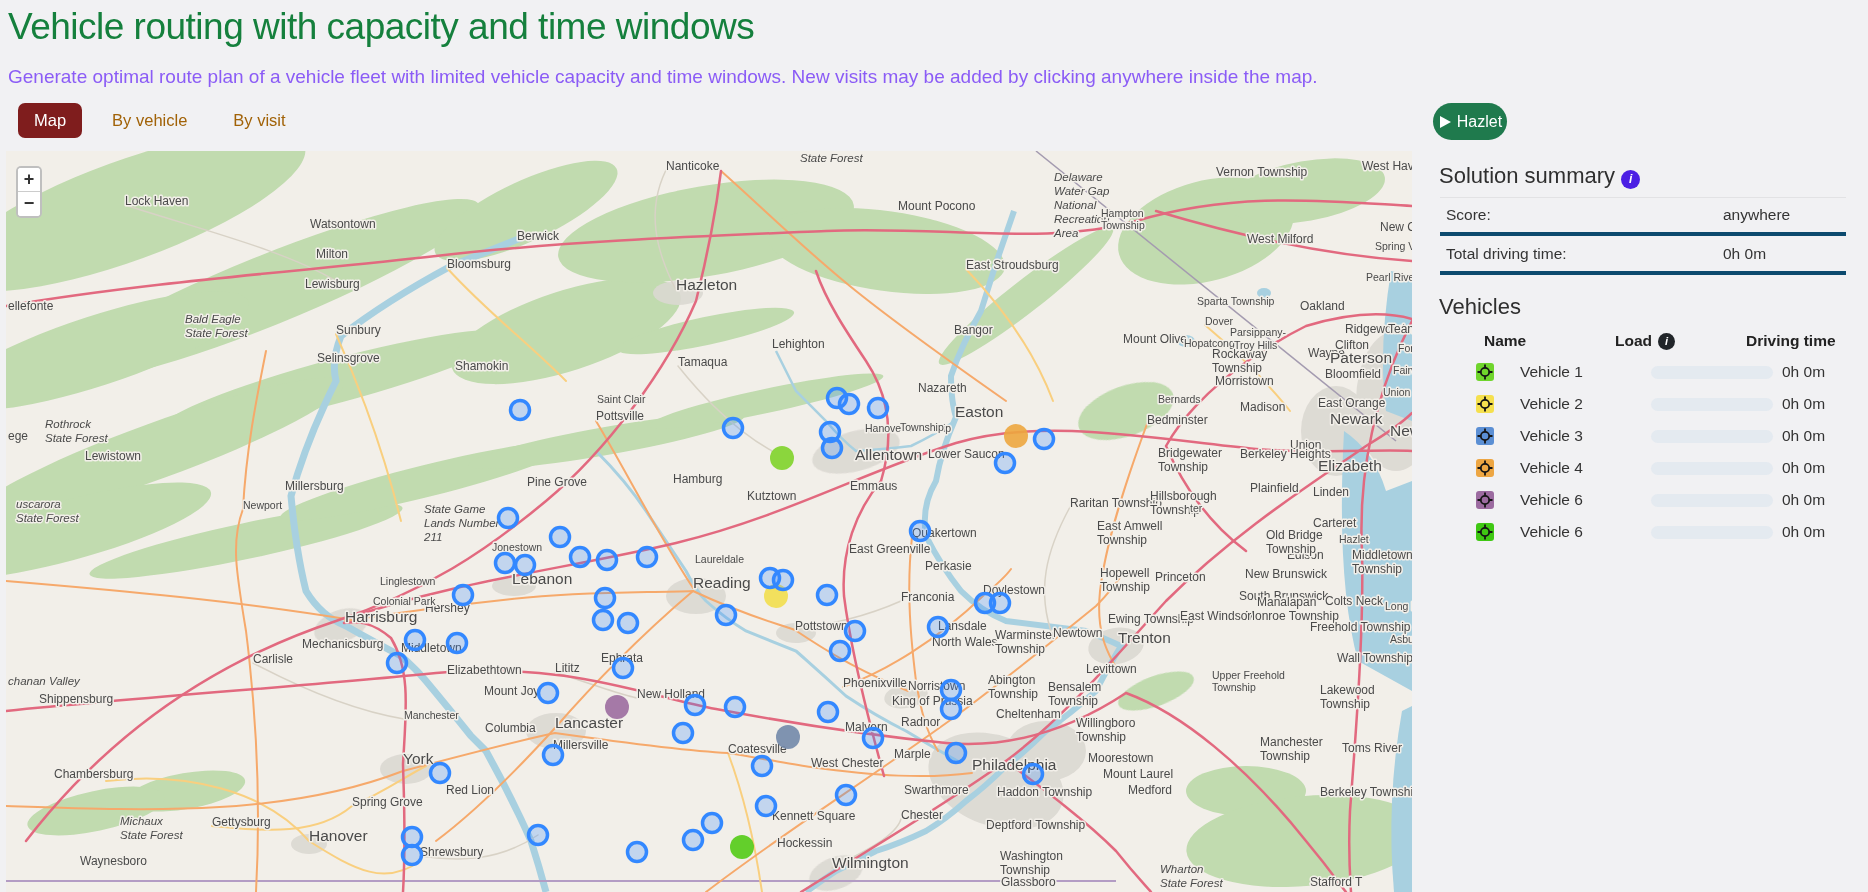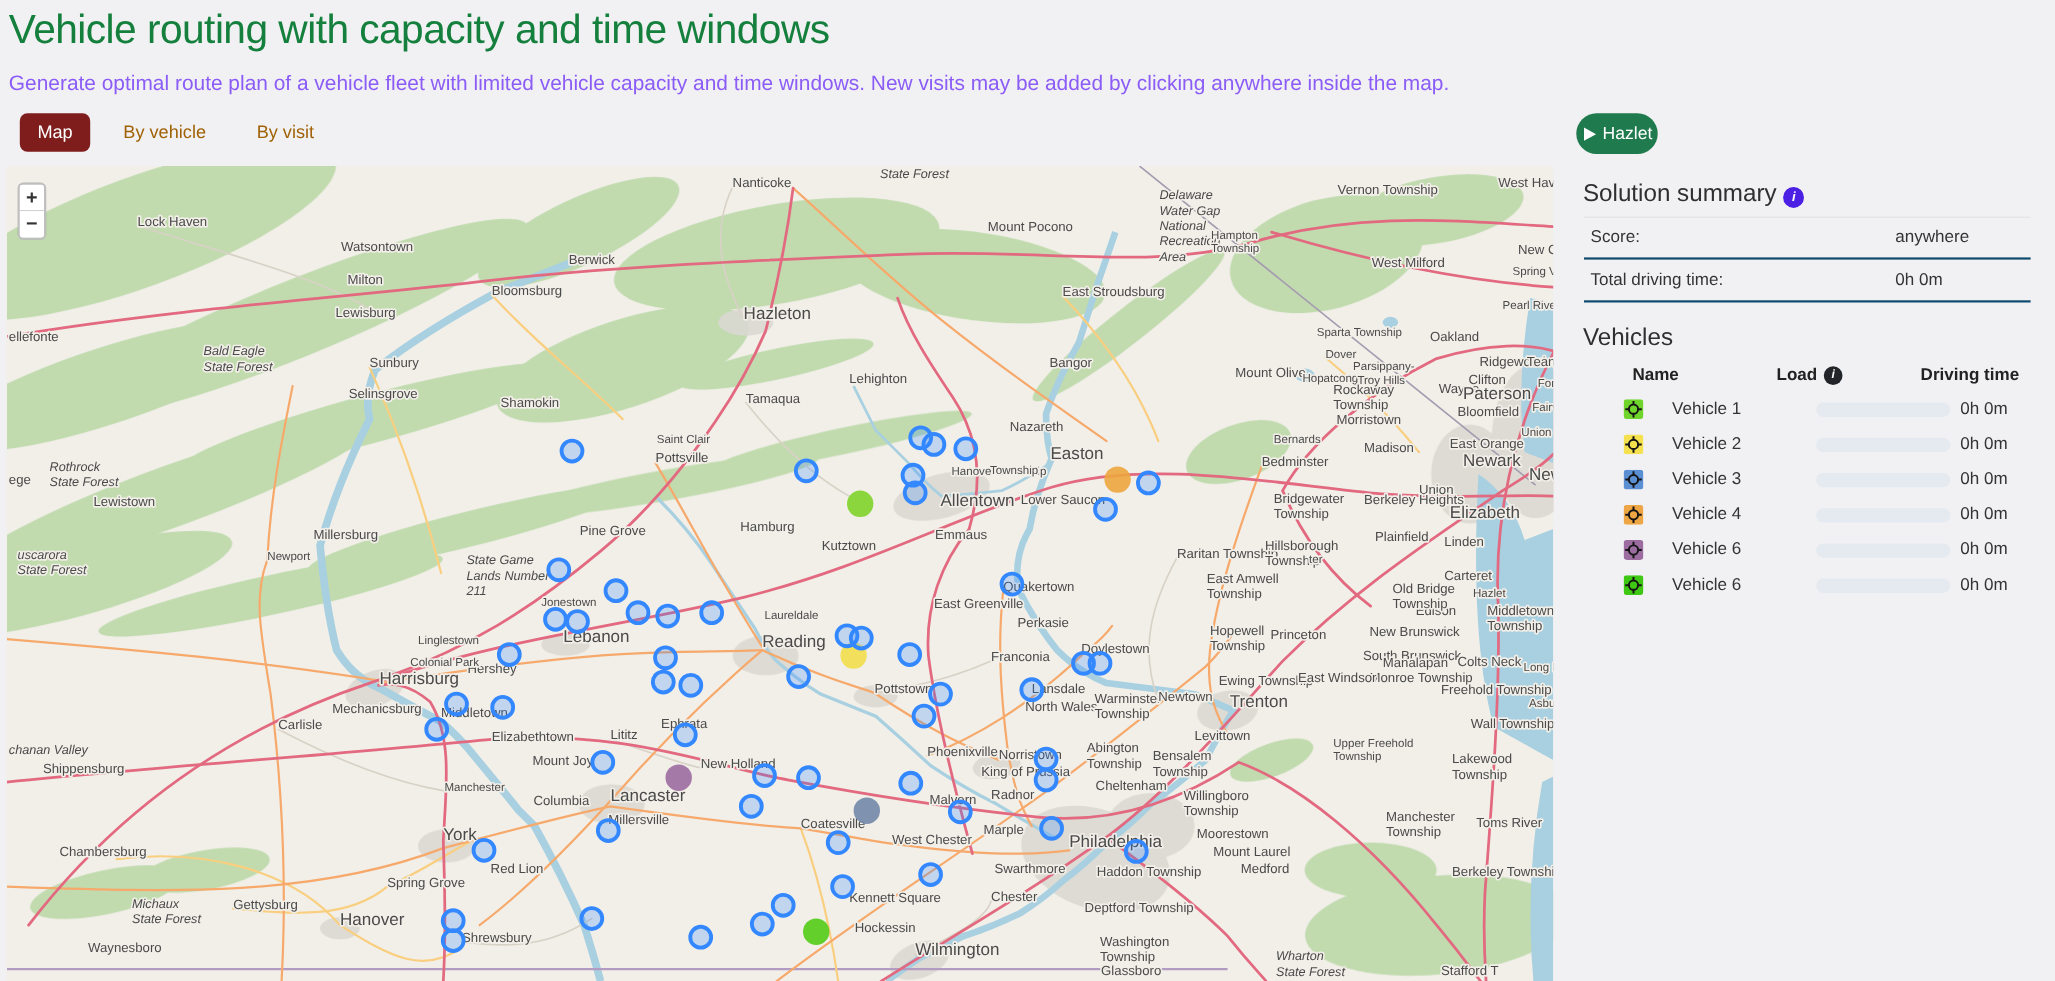--- a/index.html
+++ b/index.html
@@ -40,7 +40,7 @@
     line-height:19px; font-style:italic; cursor:pointer; }
   .info-badge.dark { background:#212529; width:17px; height:17px; line-height:17px; font-size:11px; }
   .sumrow { position:absolute; left:1440px; width:406px; height:39px; font-size:15.5px;
-    color:#343434; display:flex; align-items:center; border-bottom:2px solid #0c4a6e; }
+    color:#343434; display:flex; align-items:center; border-bottom:4px solid #0c4a6e; }
   .sumrow .lbl { margin-left:6px; }
   .sumrow .val { position:absolute; left:283px; }
   .sumtop { position:absolute; left:1440px; width:406px; border-top:1px solid #e2e2e4; }

